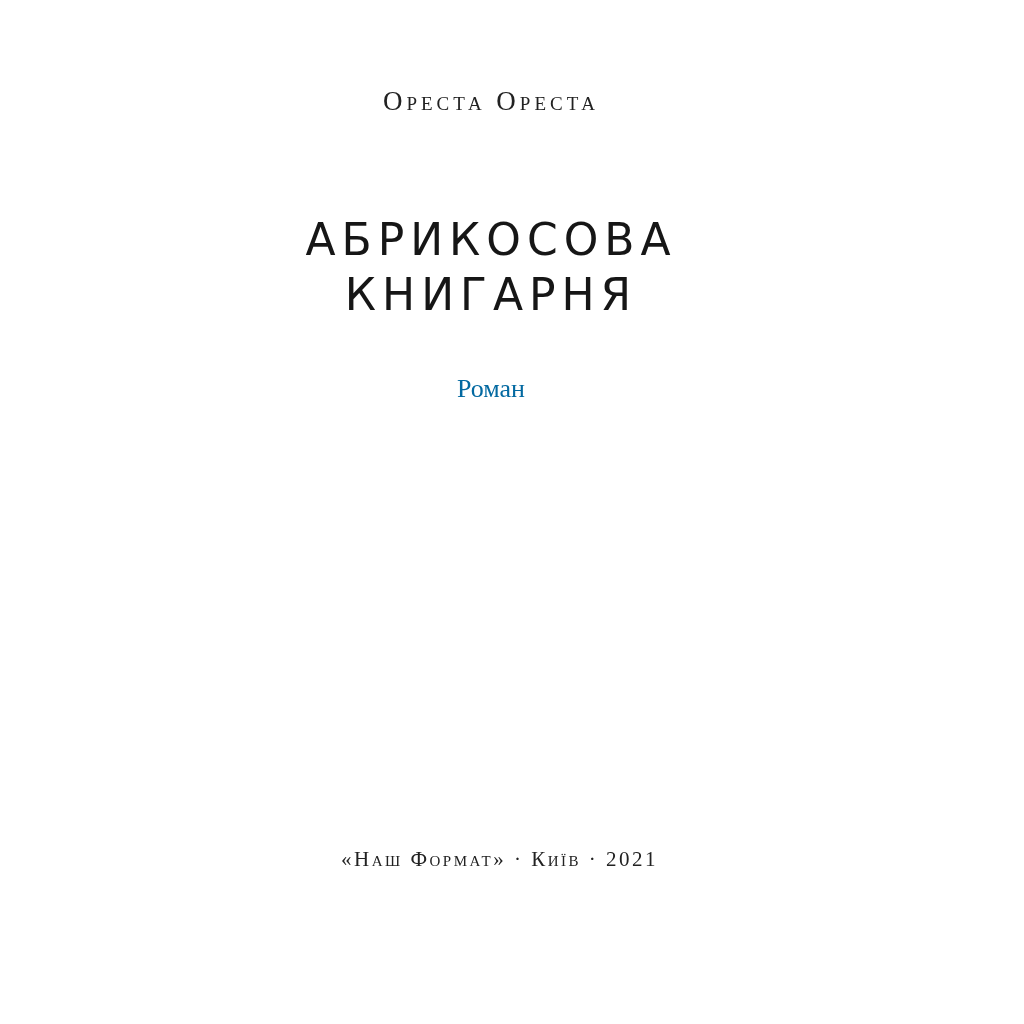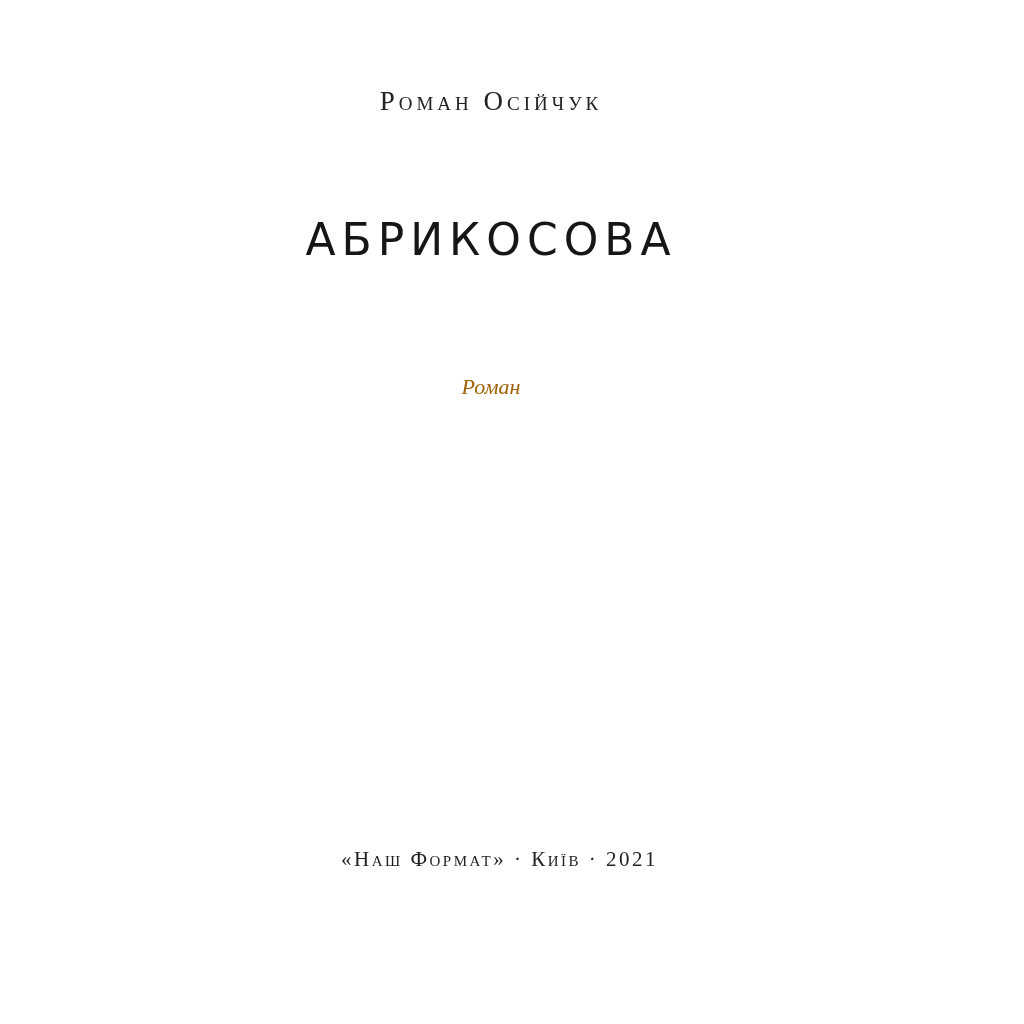--- a/index.html
+++ b/index.html
@@ -60,7 +60,7 @@
 
 <div class="page">
 
-  <div class="line author">Роман Осійчук</div>
+  <div class="line author">Ореста Ореста</div>
 
   <div class="line title">
     <div>АБРИКОСОВА</div>

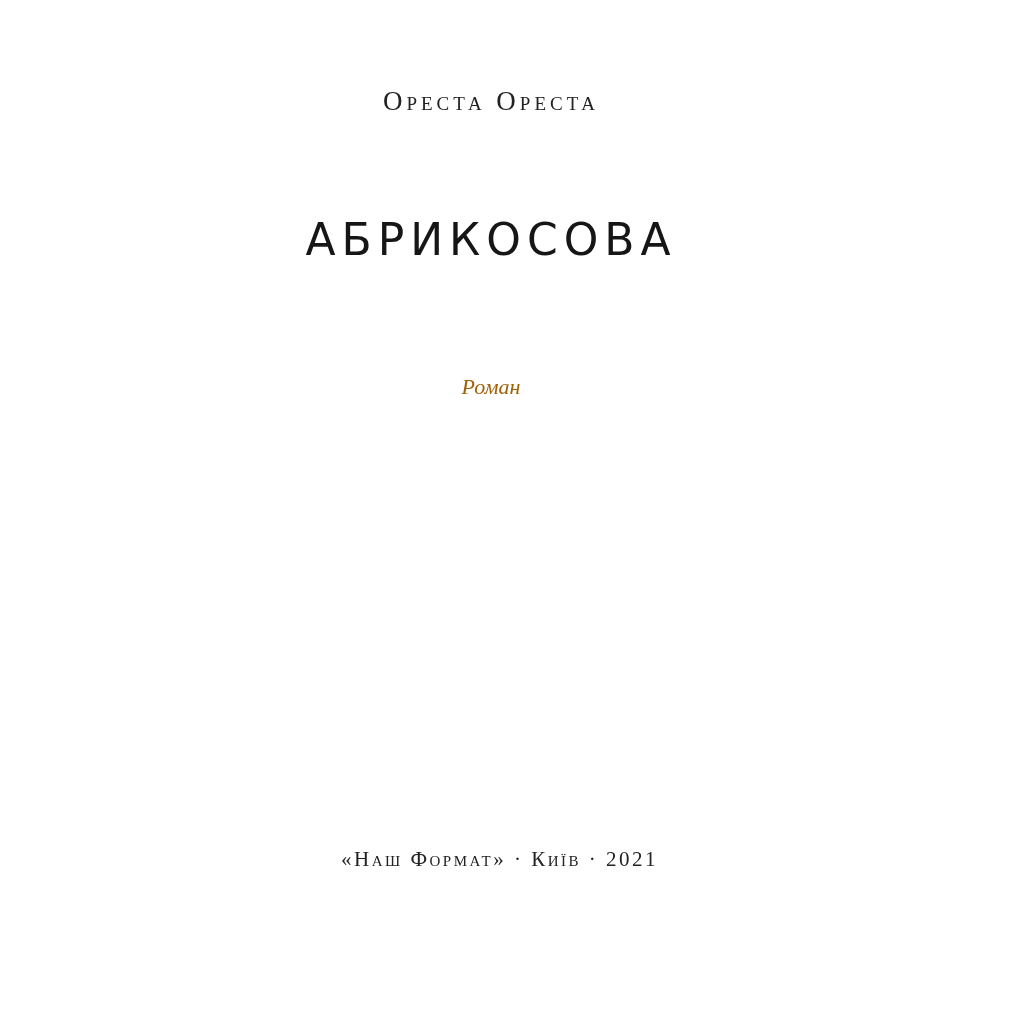--- a/index.html
+++ b/index.html
@@ -64,6 +64,7 @@
 
   <div class="line title">
     <div>АБРИКОСОВА</div>
+    <div>КНИГАРНЯ</div>
   </div>
 
   <div class="line subtitle">Роман</div>

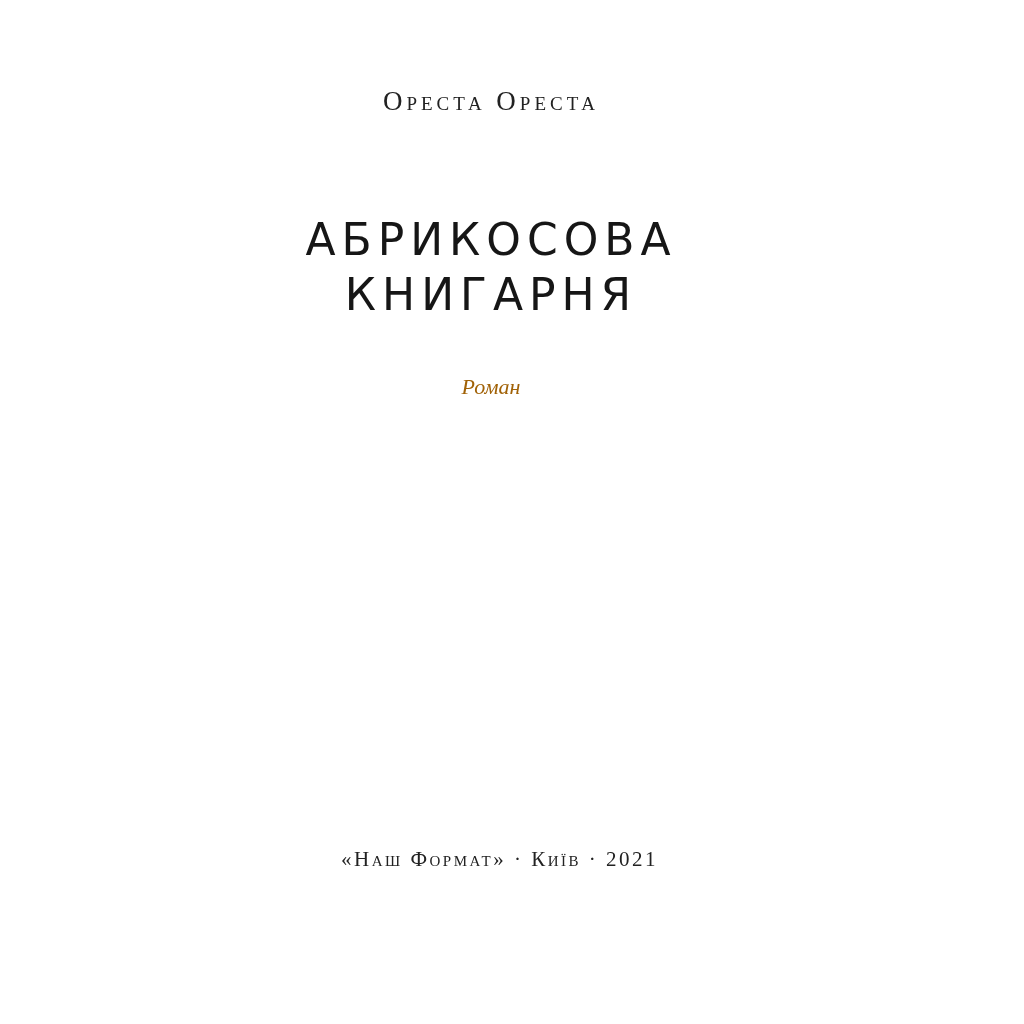--- a/index.html
+++ b/index.html
@@ -42,9 +42,8 @@
   }
   .subtitle {
     top: 374px;
-    font-style: italic;
-    font-size: 22px;
-    color: #a16207;
+    font-size: 26px;
+    color: #0369a1;
   }
   .imprint {
     top: 847px;

